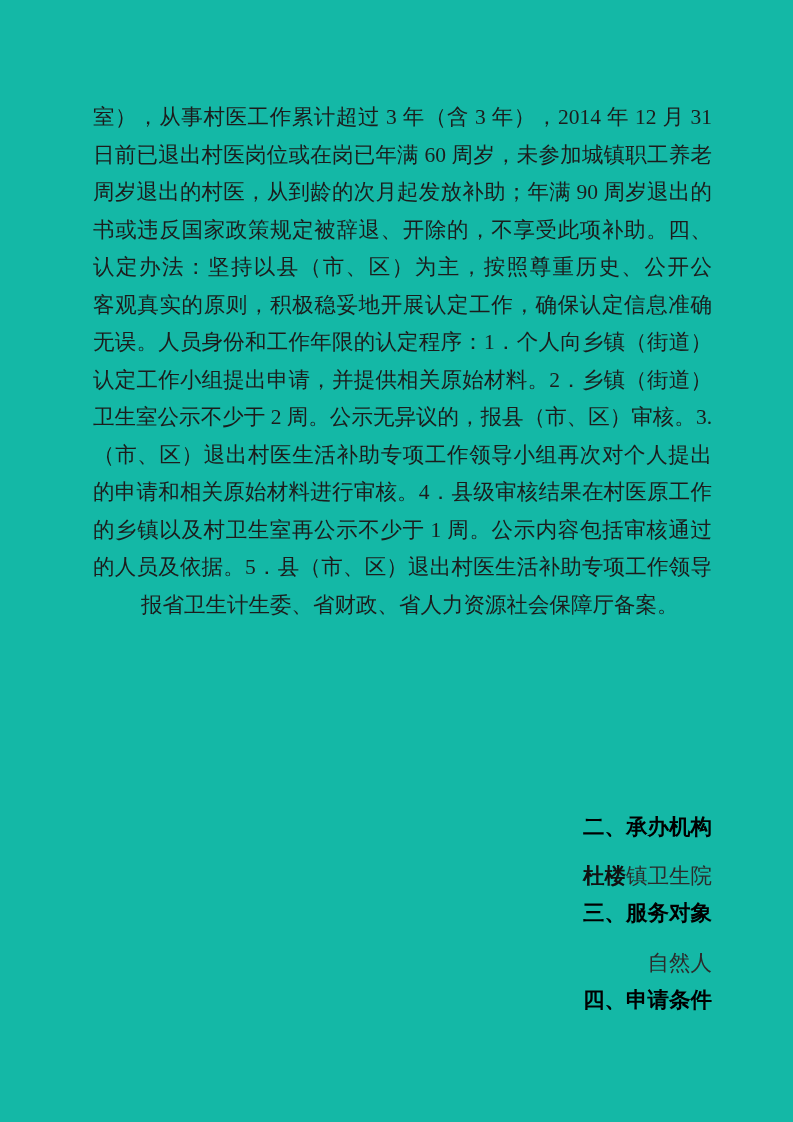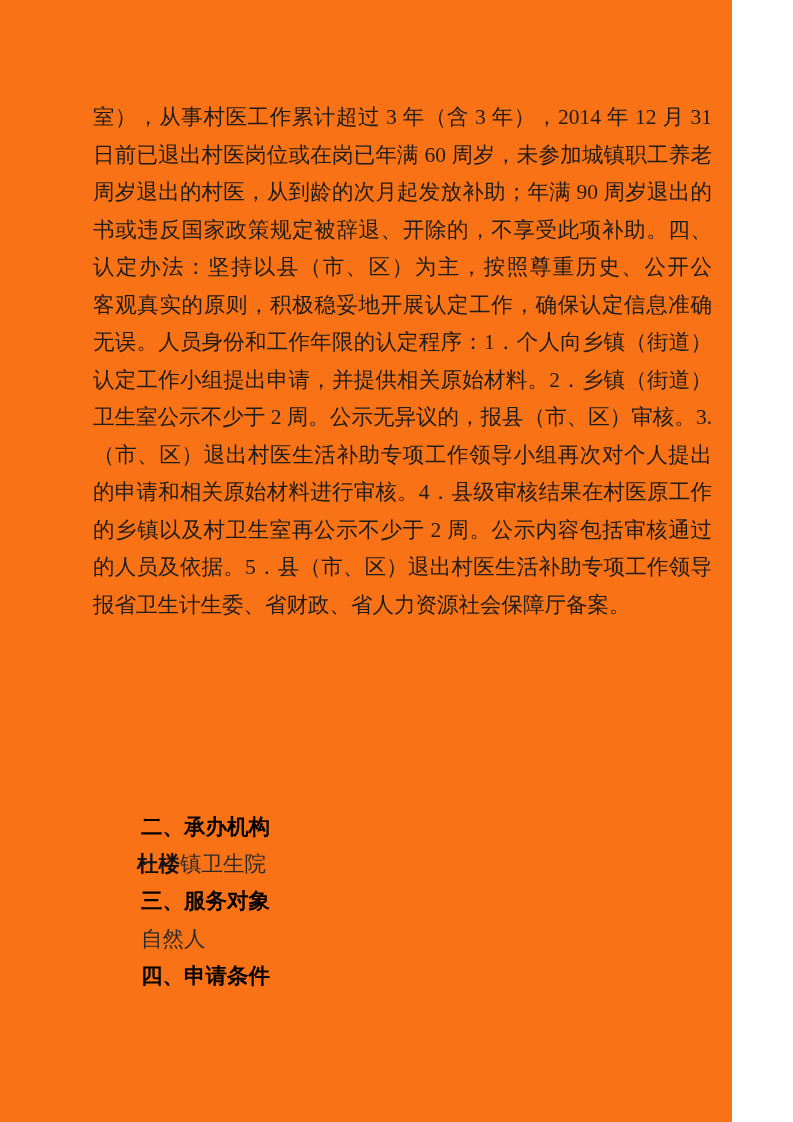--- a/index.html
+++ b/index.html
@@ -12,9 +12,9 @@
   }
   .page {
     position: relative;
-    width: 732px;
+    width: 793px;
     height: 1122px;
-    background: #f97316;
+    background: #14b8a6;
   }
   .para {
     position: absolute;

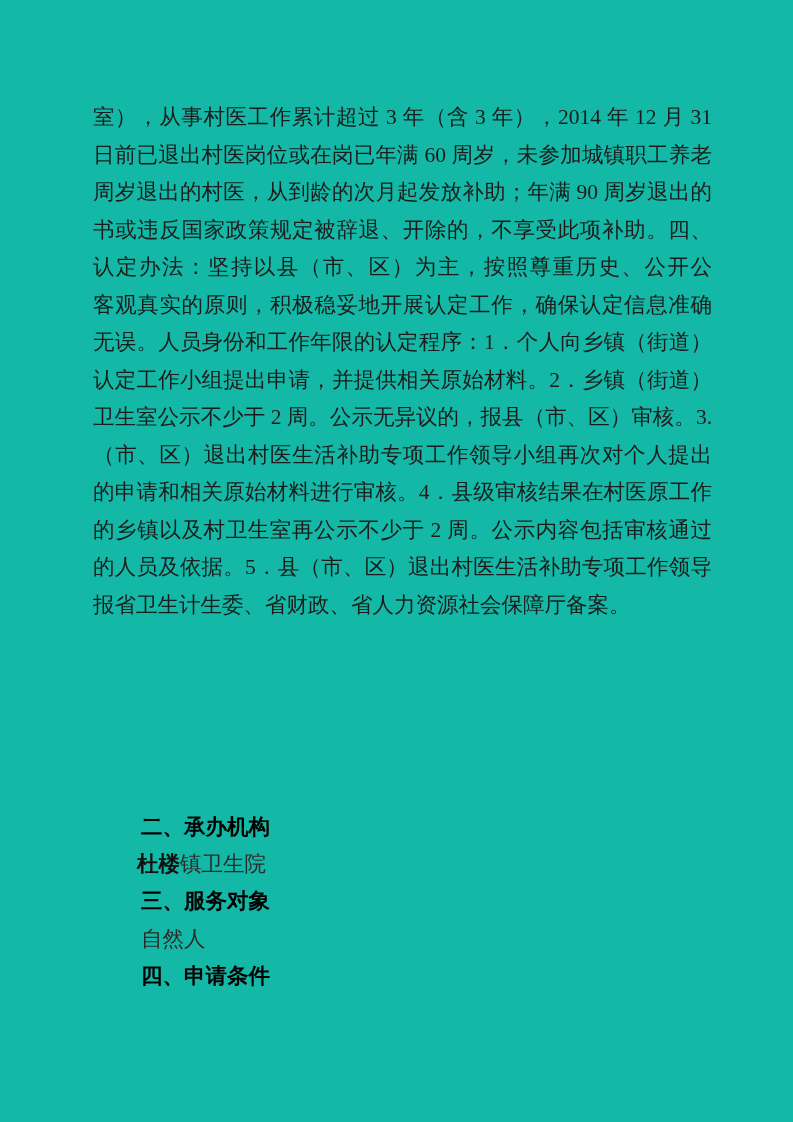--- a/index.html
+++ b/index.html
@@ -83,7 +83,7 @@
       <div class="pline">卫生室公示不少于 2 周。公示无异议的，报县（市、区）审核。3.县</div>
       <div class="pline">（市、区）退出村医生活补助专项工作领导小组再次对个人提出</div>
       <div class="pline">的申请和相关原始材料进行审核。4．县级审核结果在村医原工作</div>
-      <div class="pline">的乡镇以及村卫生室再公示不少于 2 周。公示内容包括审核通过</div>
+      <div class="pline">的乡镇以及村卫生室再公示不少于 1 周。公示内容包括审核通过</div>
       <div class="pline">的人员及依据。5．县（市、区）退出村医生活补助专项工作领导</div>
       <div class="pline last">报省卫生计生委、省财政、省人力资源社会保障厅备案。</div>
     </div>

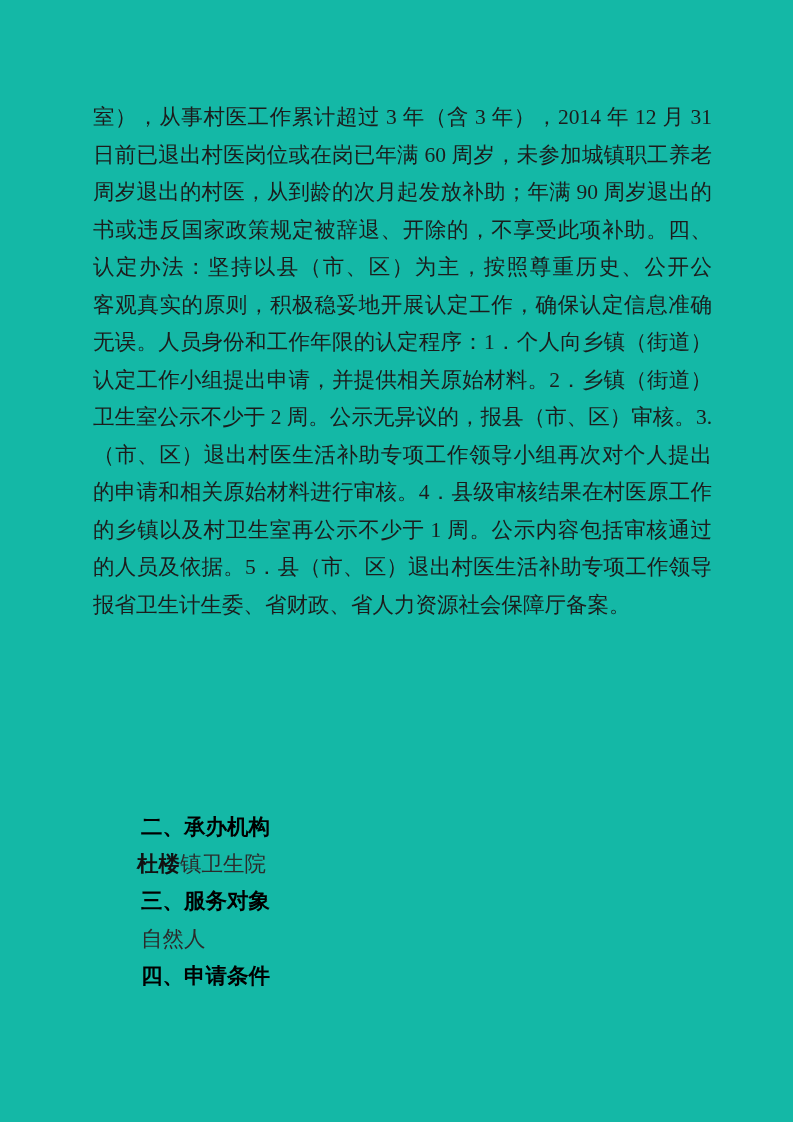--- a/index.html
+++ b/index.html
@@ -35,6 +35,7 @@
   }
   .pline.last {
     text-align-last: left;
+    margin-left: 48px;
   }
   .sections {
     position: absolute;

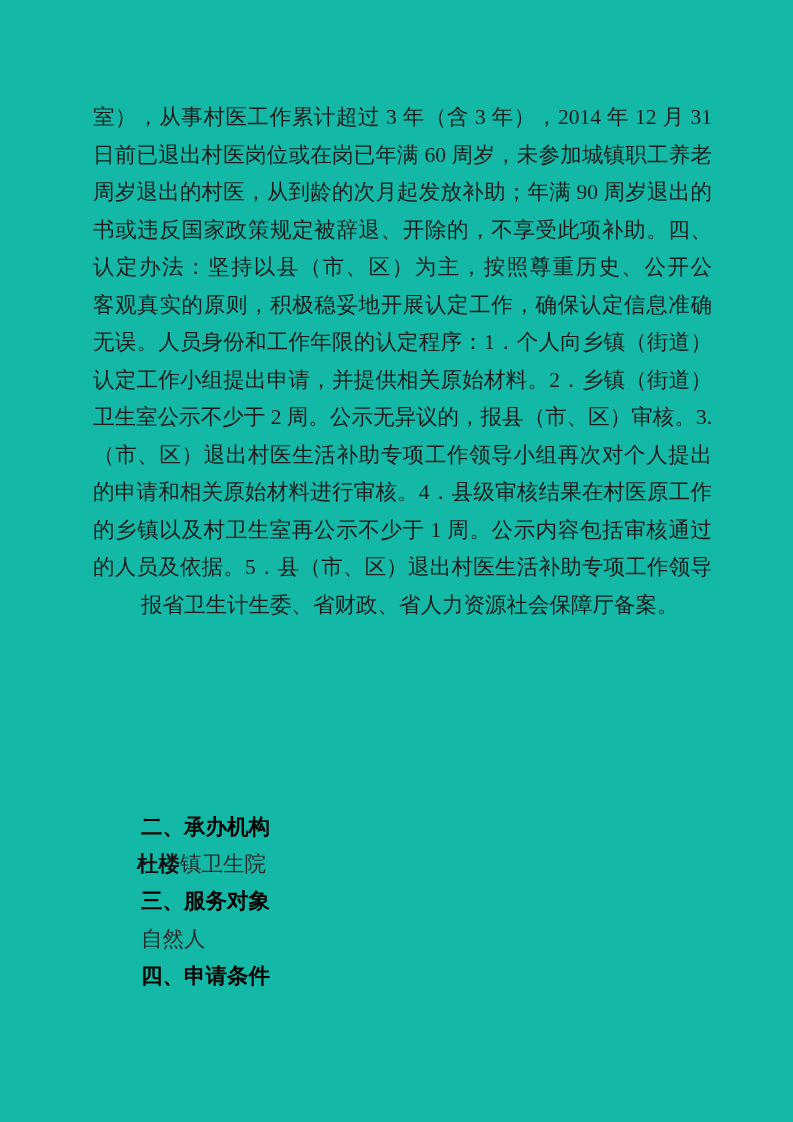--- a/index.html
+++ b/index.html
@@ -44,6 +44,7 @@
     width: 575px;
     line-height: 37.2px;
     font-size: 21.5px;
+    text-align: right;
   }
   .sec-heading {
     font-family: "Liberation Sans", "DejaVu Sans", sans-serif;

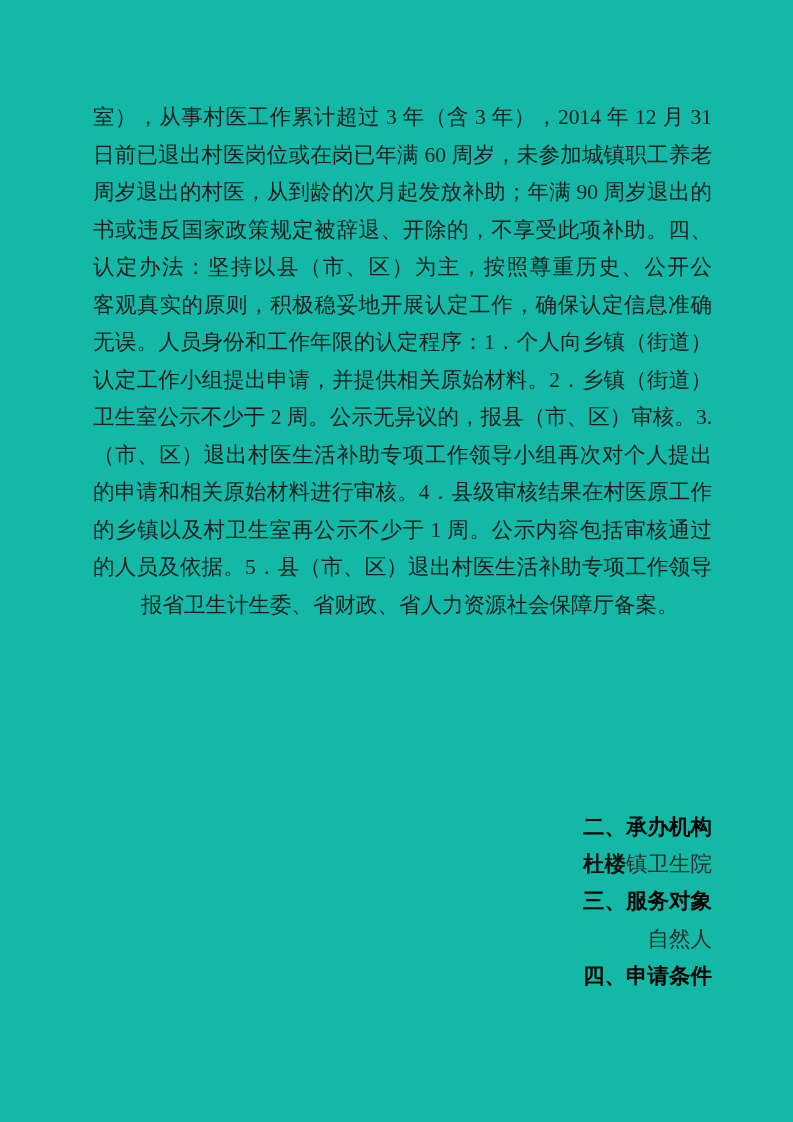--- a/index.html
+++ b/index.html
@@ -58,6 +58,7 @@
     font-weight: normal;
     color: #2b2b2b;
     height: 37.2px;
+    margin-top: 12px;
   }
   .sec-body .bold-part {
     font-family: "Liberation Sans", "DejaVu Sans", sans-serif;

